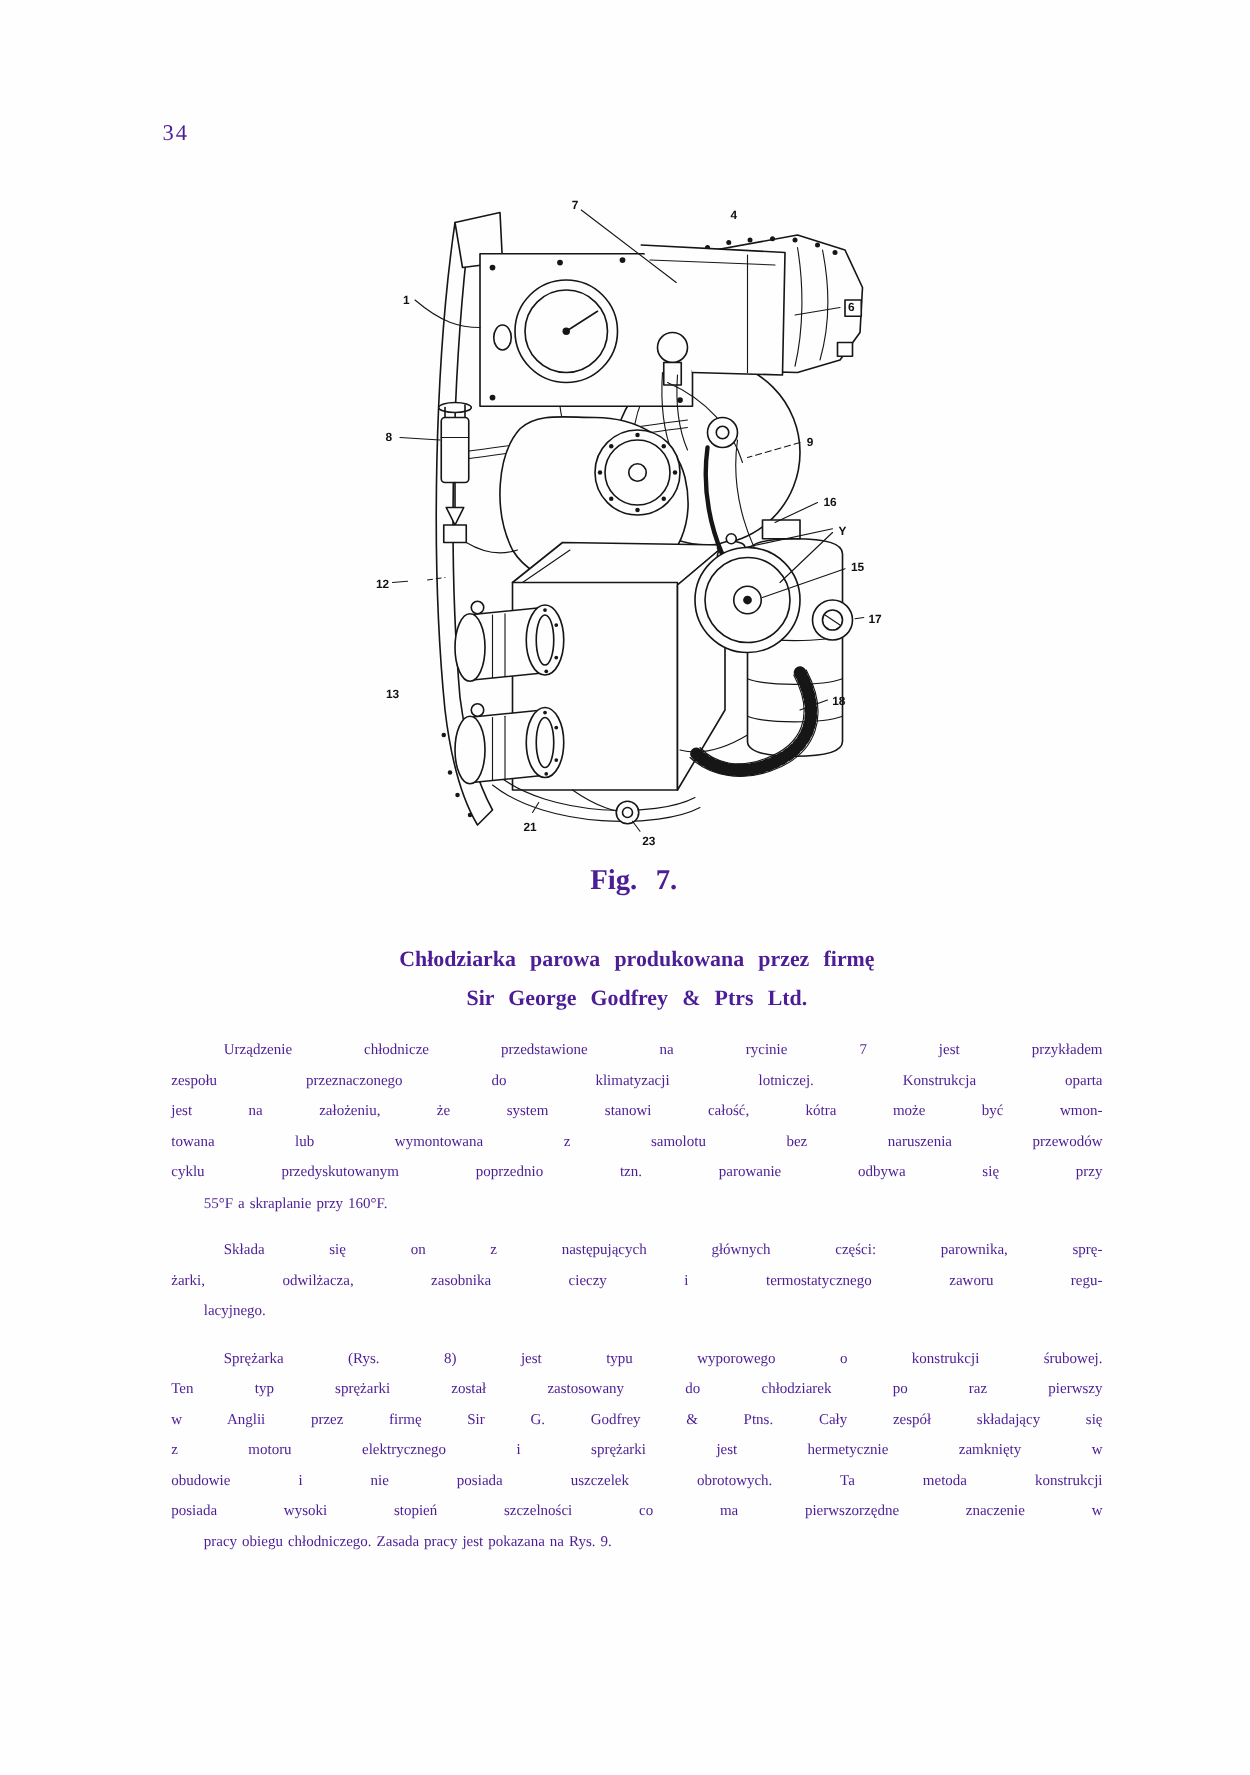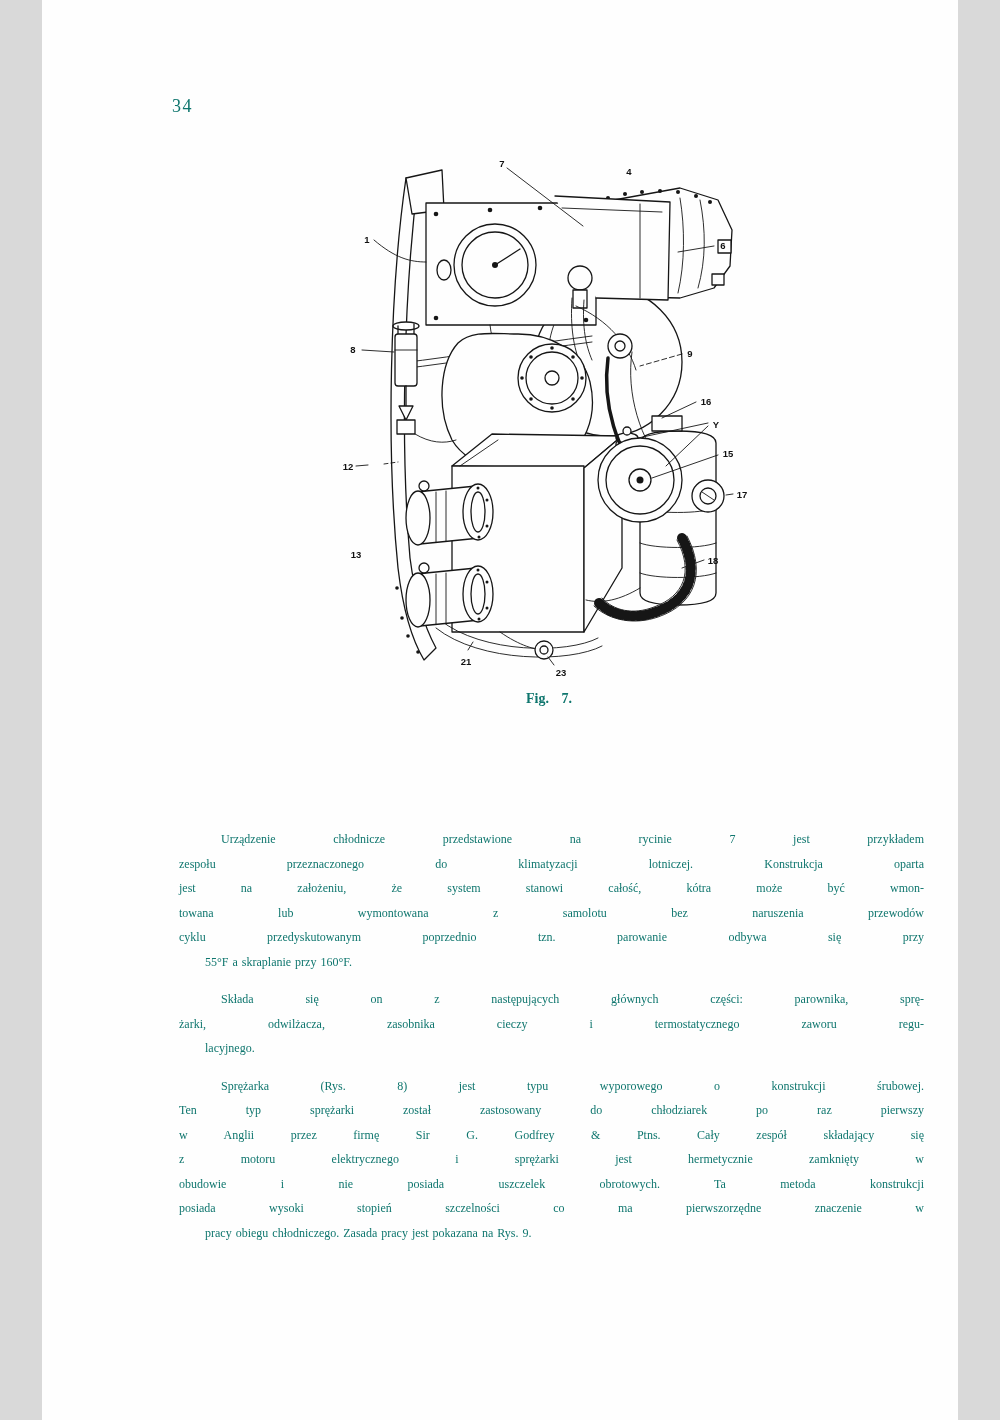--- a/index.html
+++ b/index.html
@@ -5,10 +5,10 @@
   html,body{margin:0;padding:0;background:#d9d9d9;}
   .page{
     position:relative;
-    width:916px;height:1420px;
+    width:1000px;height:1420px;
     background:#fefefe;
     font-family:"Liberation Serif", serif;
-    color:#0f766e;
+    color:#4c1d95;
     overflow:hidden;
     margin:0 auto;
   }

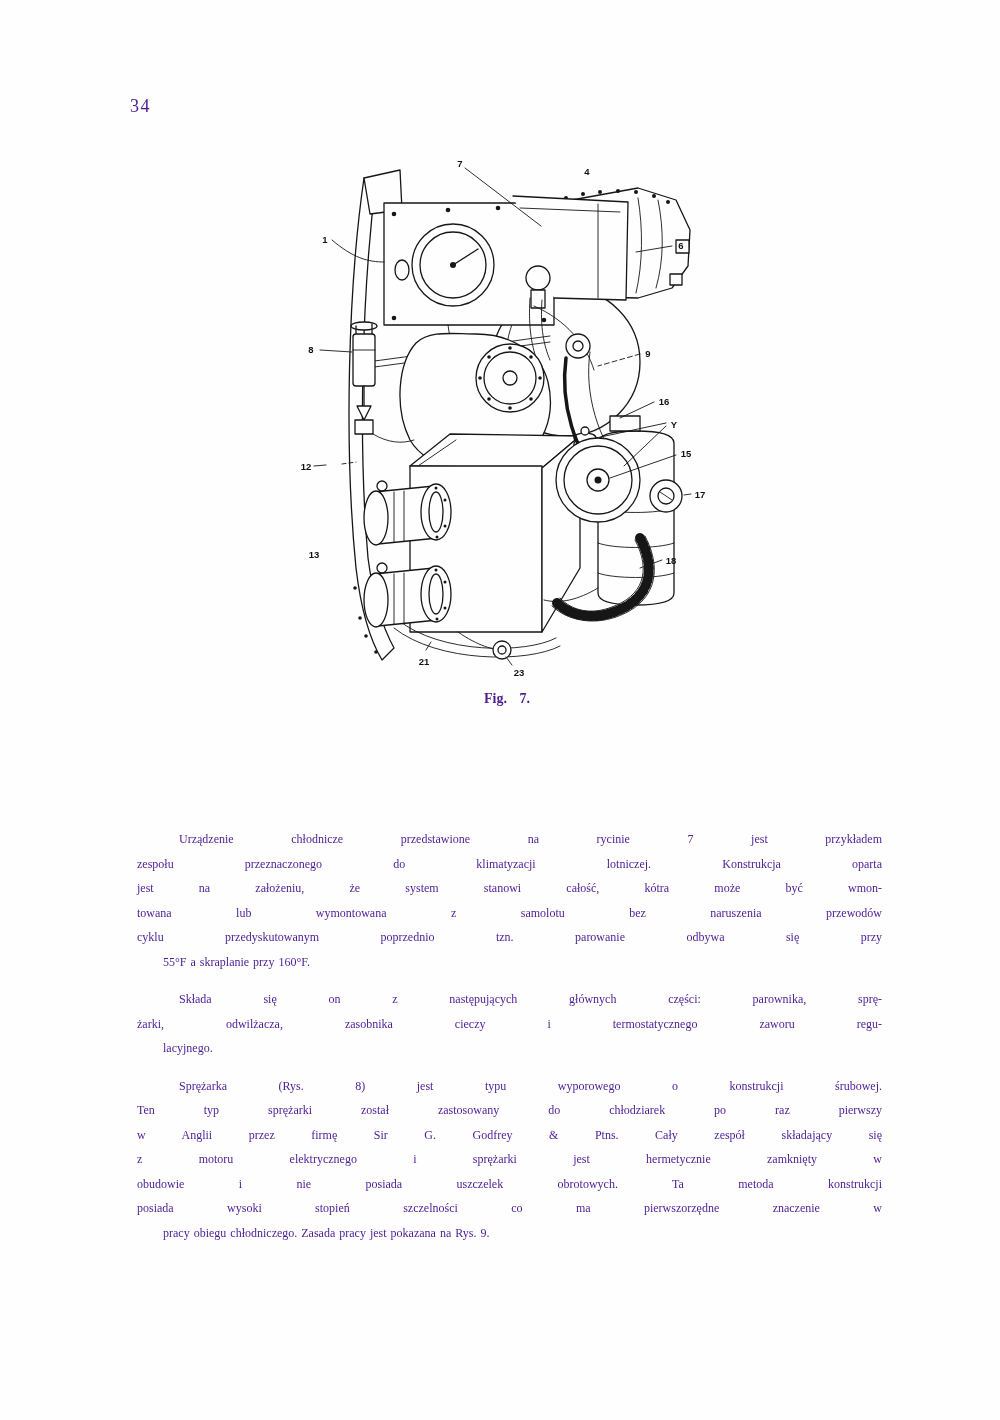--- a/index.html
+++ b/index.html
@@ -22,7 +22,7 @@
   .figure svg{width:100%;height:100%;display:block;}
   .fig-caption{
     position:absolute;left:298px;top:691px;width:418px;
-    text-align:center;font-weight:bold;font-size:14px;word-spacing:9px;
+    text-align:center;font-weight:bold;font-size:23px;word-spacing:9px;
   }
   .heading{
     position:absolute;left:137px;top:752px;width:745px;

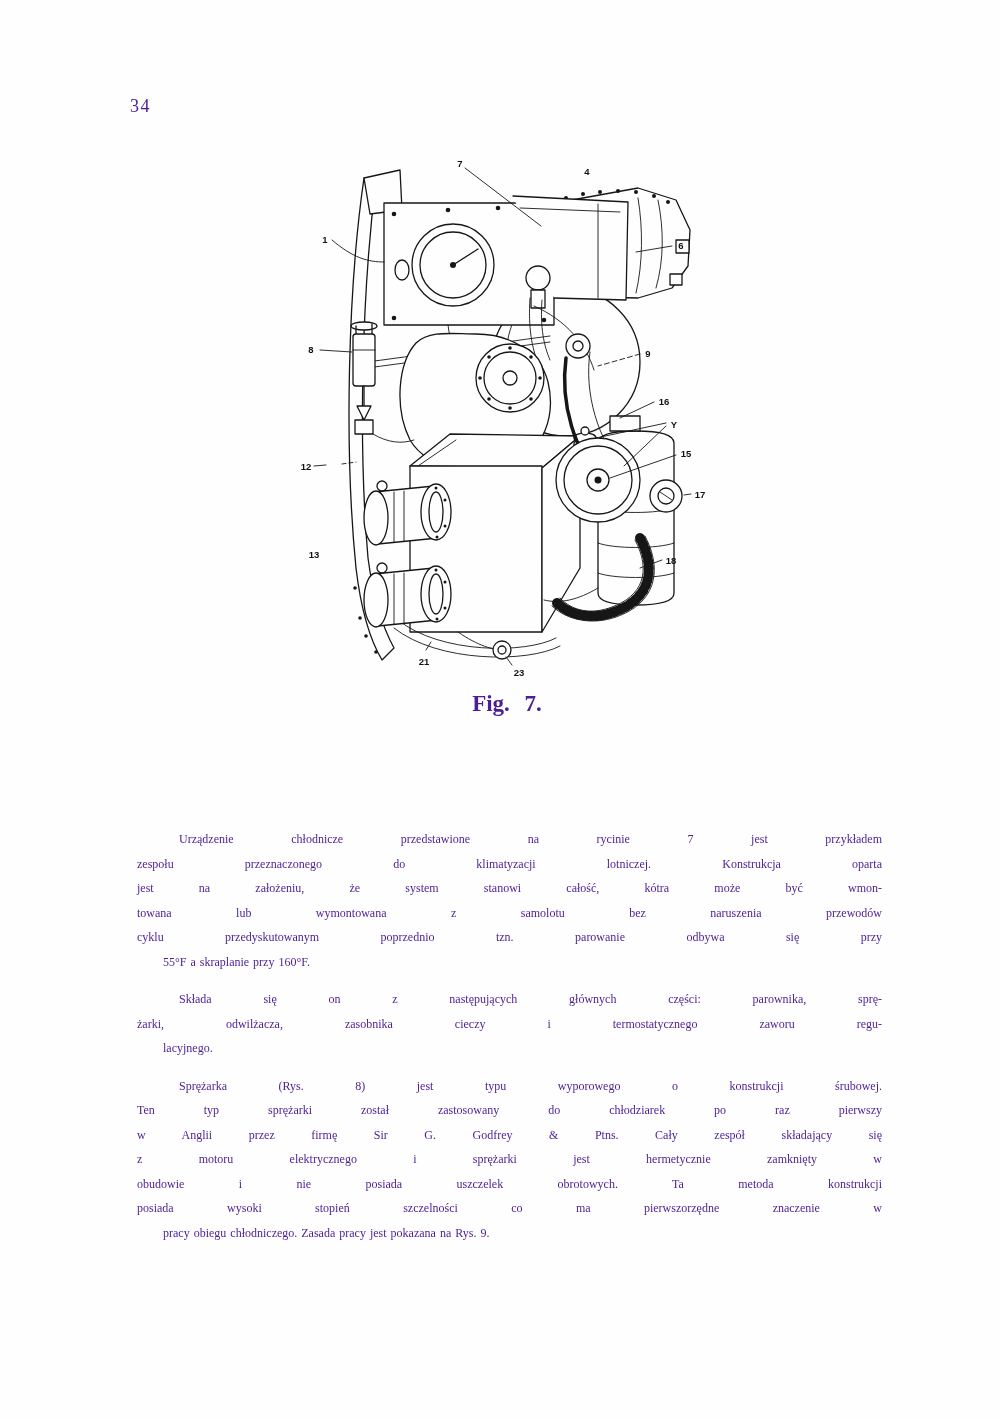--- a/index.html
+++ b/index.html
@@ -241,6 +241,10 @@
 
   <div class="fig-caption">Fig. 7.</div>
 
+  <div class="heading">
+    <div>Chłodziarka parowa produkowana przez firmę</div>
+    <div>Sir George Godfrey &amp; Ptrs Ltd.</div>
+  </div>
 
   <div class="body-text" id="body-text">
       <div class="para">

